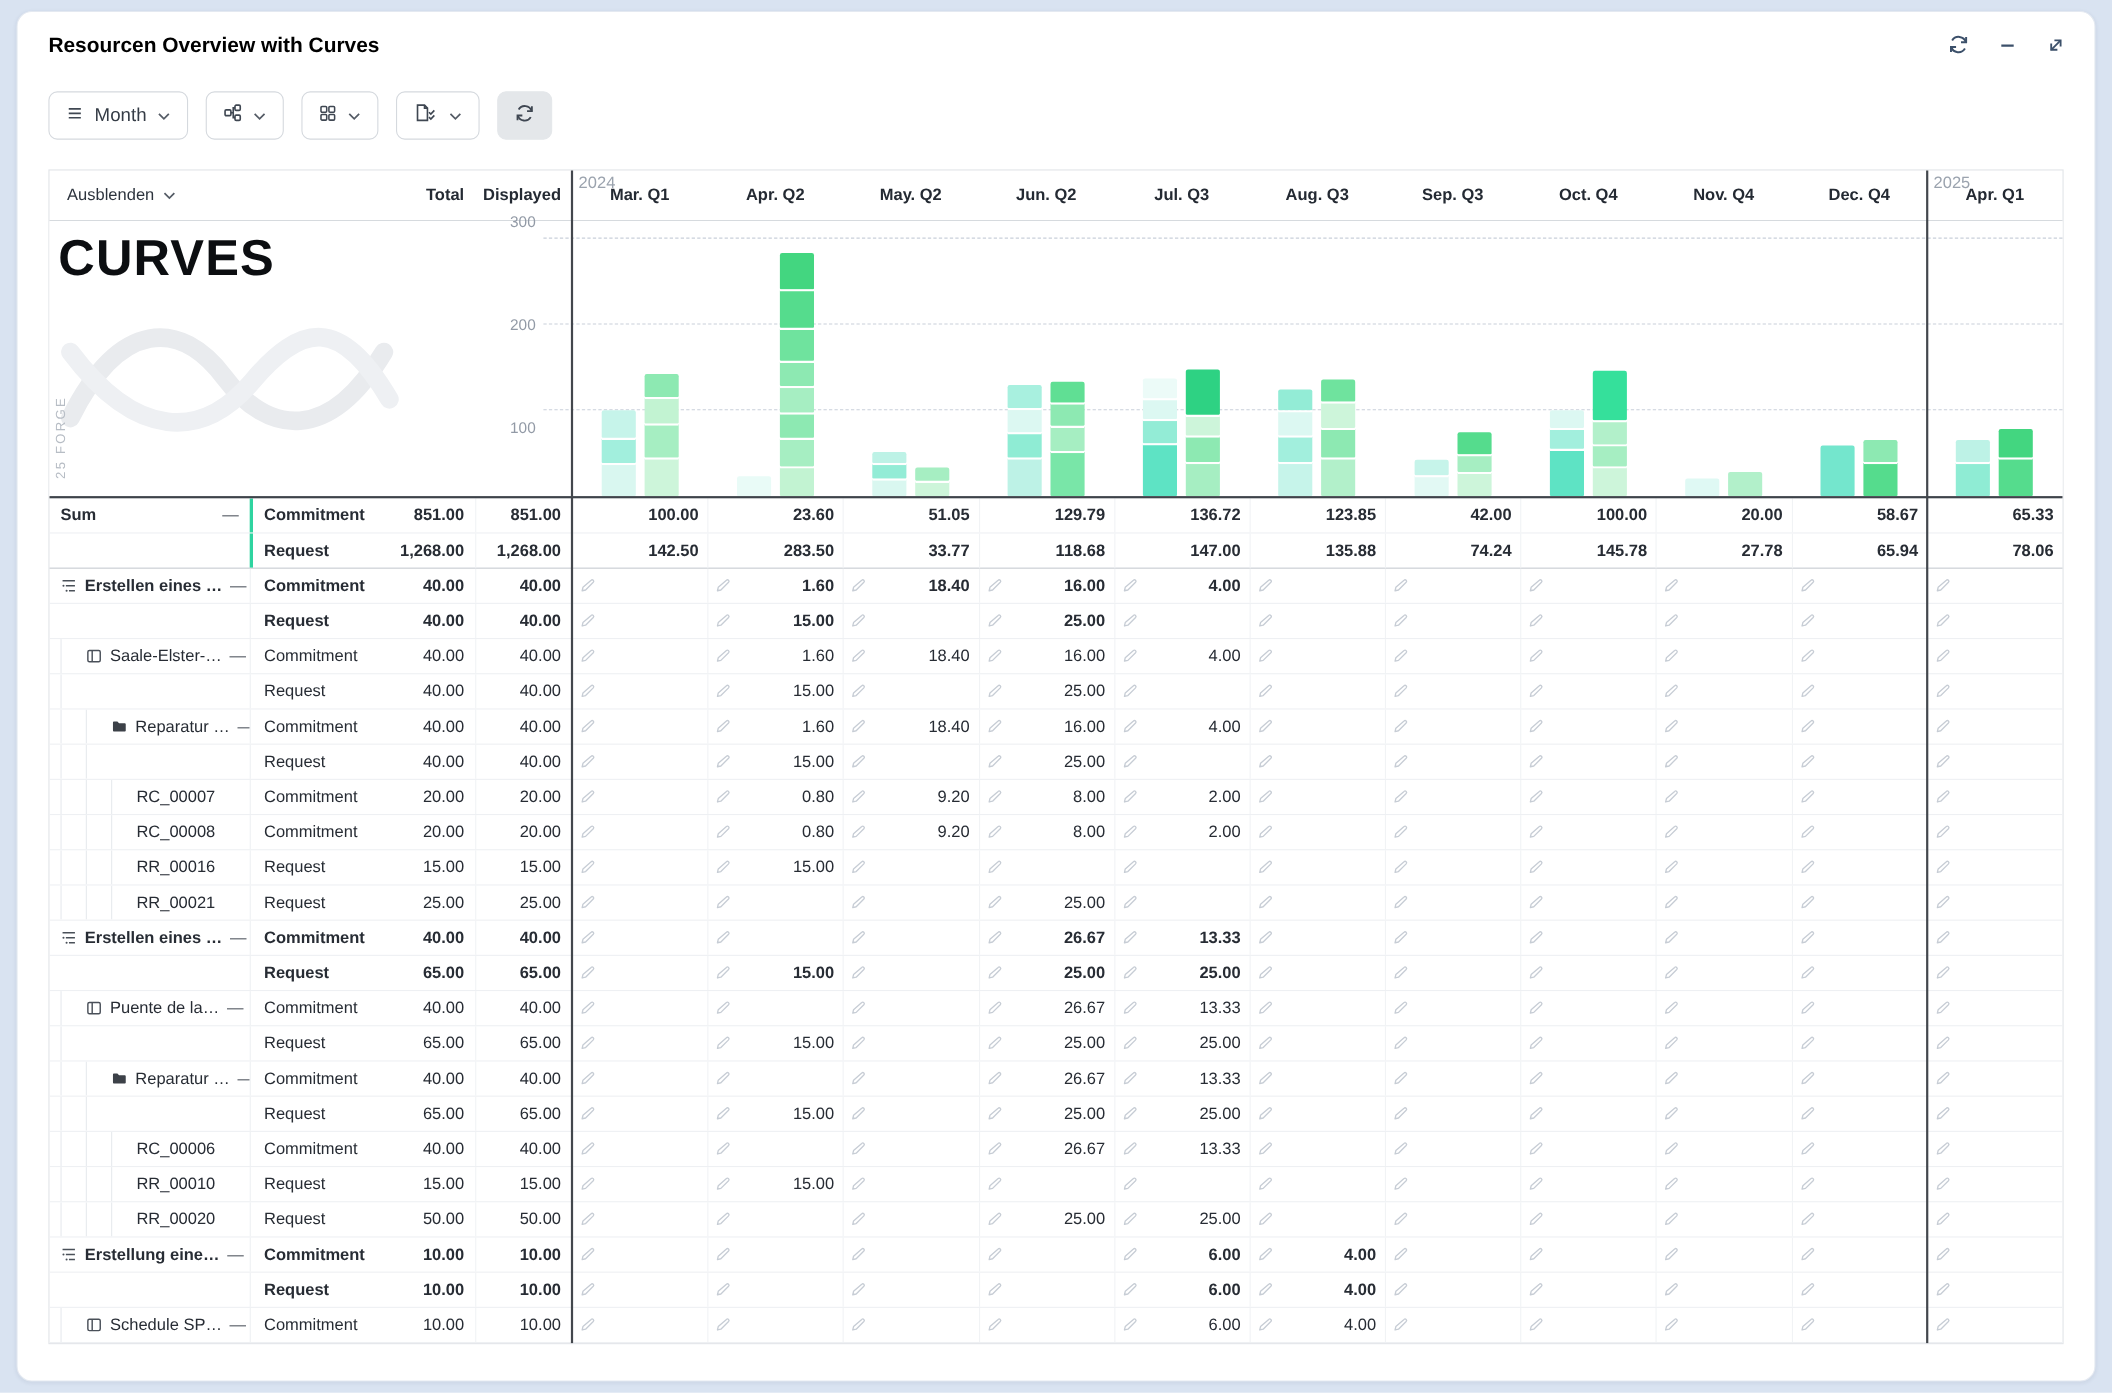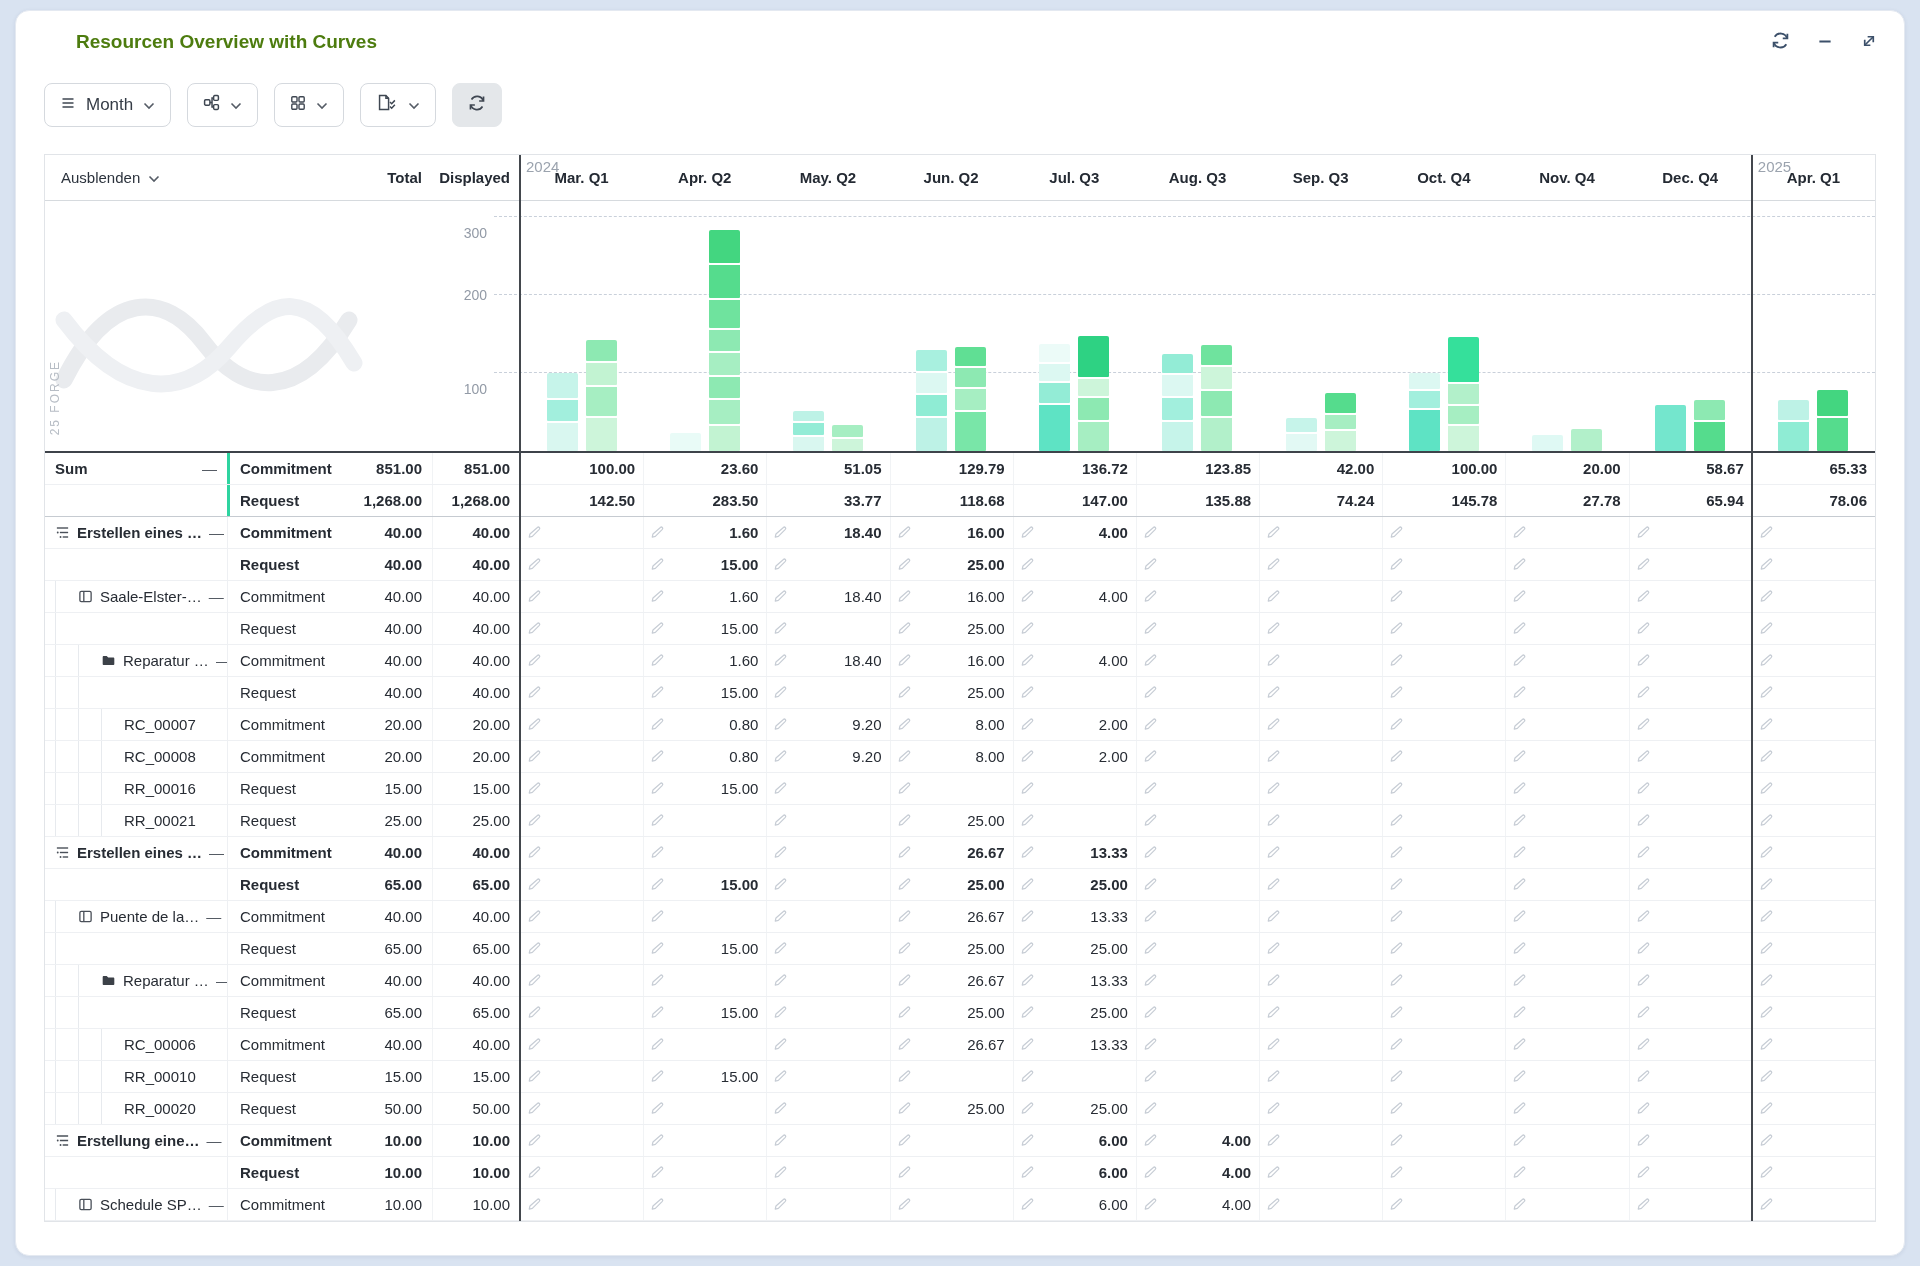--- a/index.html
+++ b/index.html
@@ -9,7 +9,7 @@
           border-radius:14px; border:1px solid #e4e9f1; box-shadow:0 1px 4px rgba(20,40,80,.08); overflow:hidden; }
 
   .card-header { display:flex; align-items:center; justify-content:space-between; padding:20px 26px 0 28px; }
-  .title { font-size:19px; font-weight:600; color:#4d7c0f;margin-left:32px; }
+  .title { font-size:19px; font-weight:600; color:#000000; }
   .win { display:flex; gap:26px; align-items:center; }
   .wbtn { background:none; border:none; padding:0; color:#3c506a; display:flex; cursor:pointer; }
 

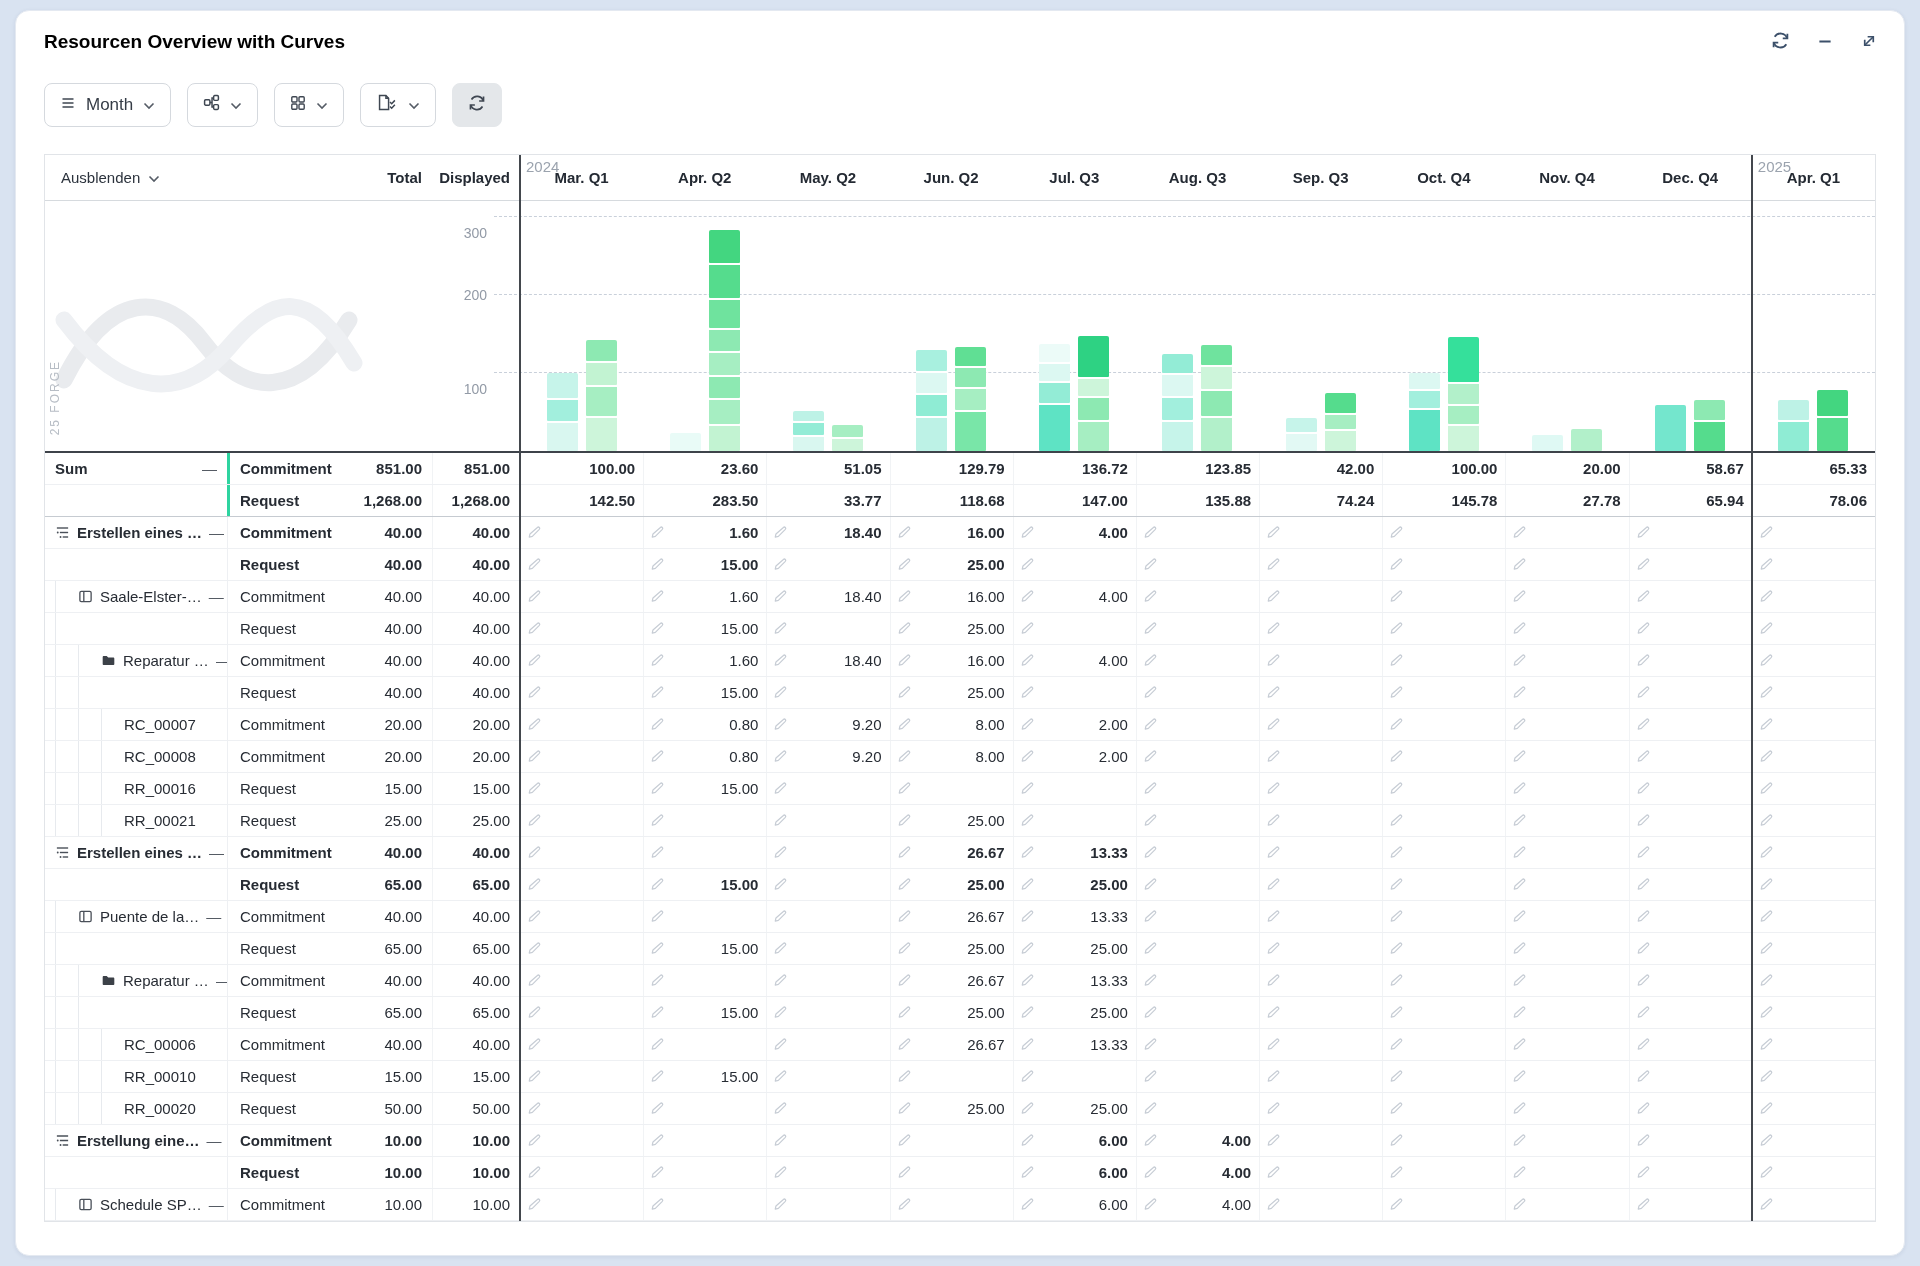--- a/index.html
+++ b/index.html
@@ -373,7 +373,7 @@
           <div class="gridline" style="bottom: 156px;"></div>
           <div class="ytick" style="bottom: 148px;">200</div>
           <div class="gridline" style="bottom: 234px;"></div>
-          <div class="ytick" style="bottom: 210px;">300</div>
+          <div class="ytick" style="bottom: 242px;">300</div>
         </div>
 
       <div id="tbody">

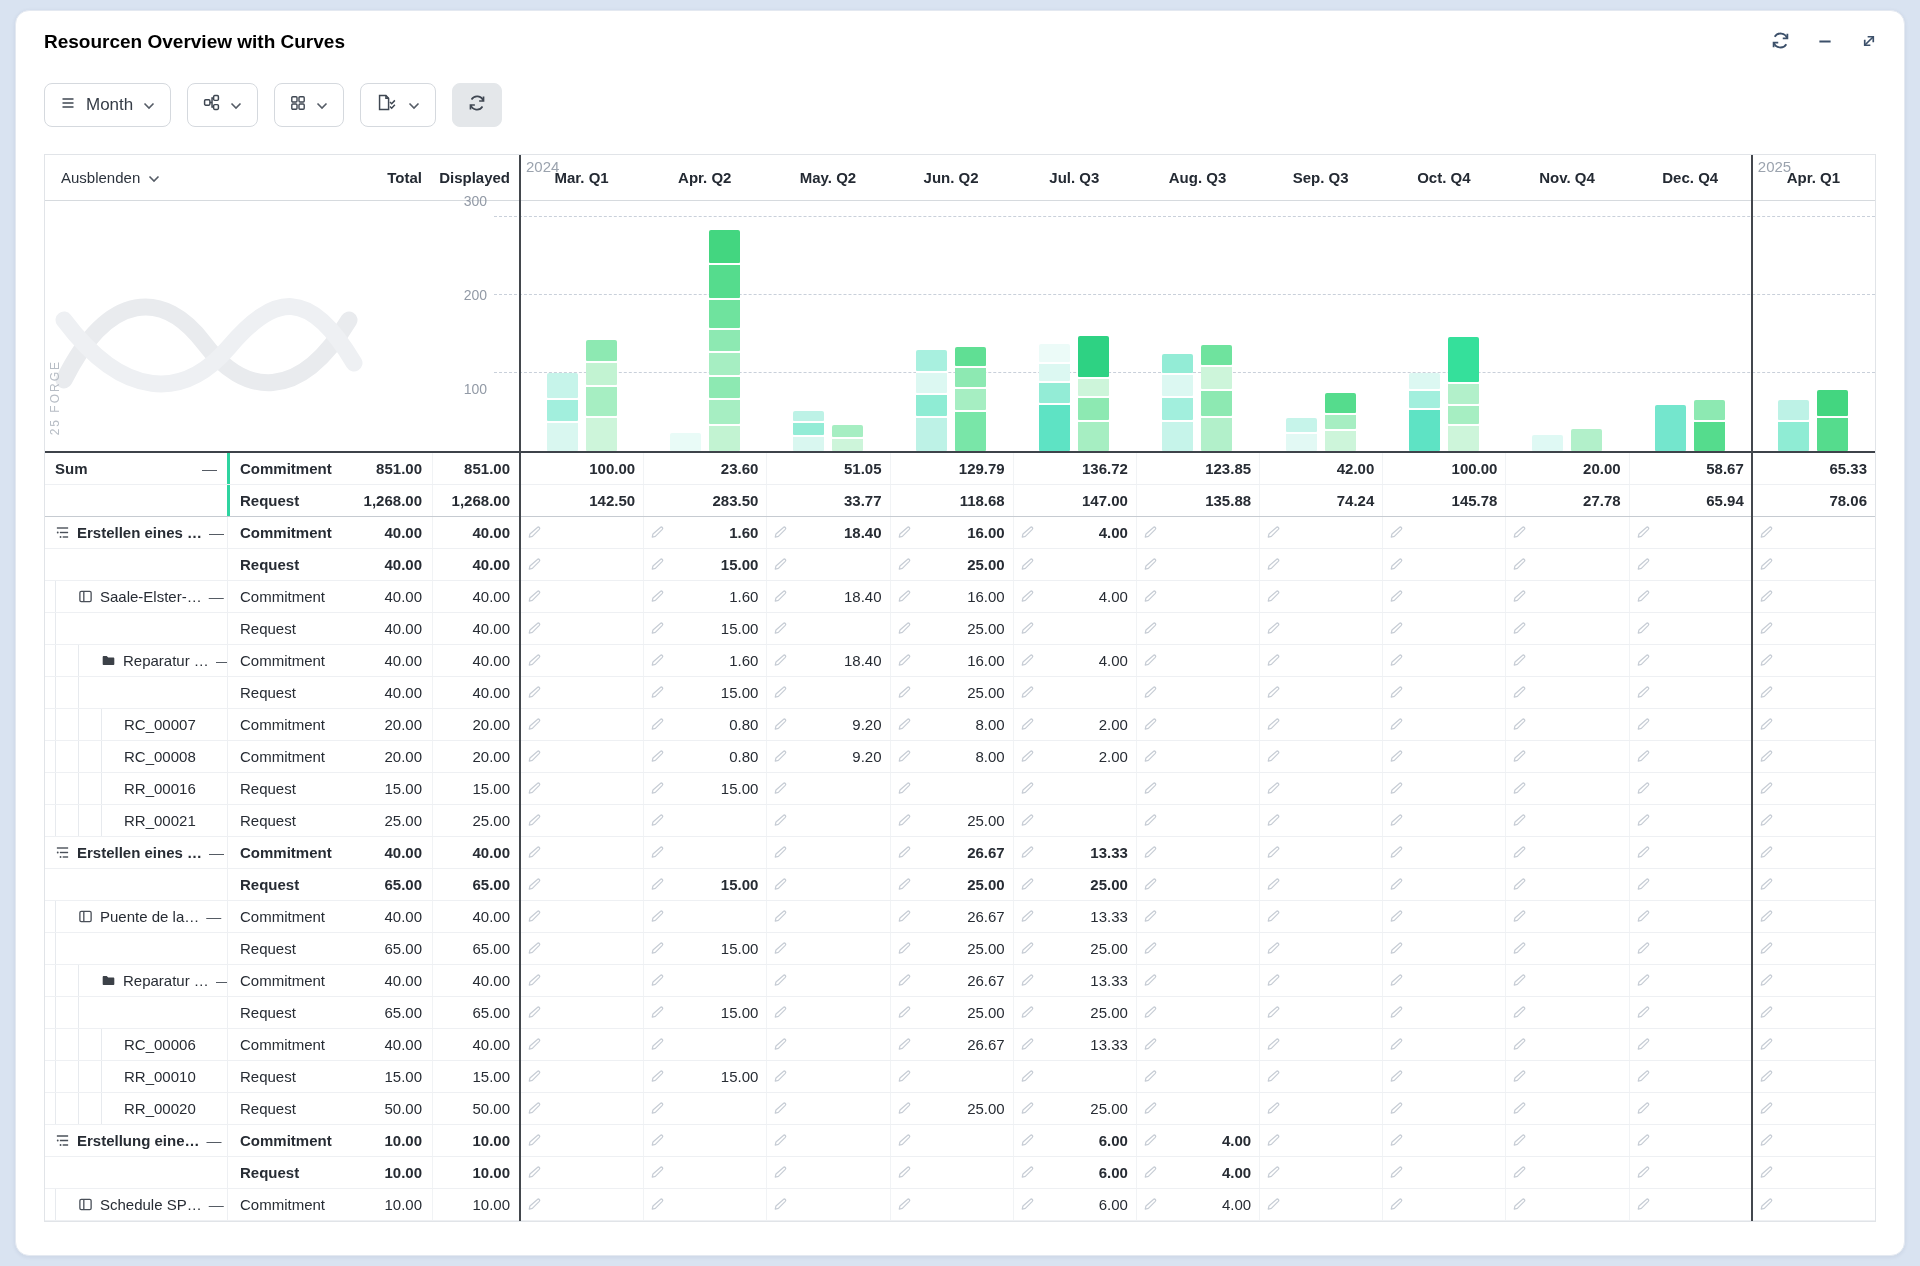--- a/index.html
+++ b/index.html
@@ -226,6 +226,7 @@
 
       <div class="chart-row" id="chart-row">
         <div class="chart-left">
+          <div class="curves-logo">CURVES</div>
           <div class="squiggle">
             <svg width="330" height="160" viewBox="0 0 330 160">
               <path d="M15 115 C 60 25, 115 25, 155 78 S 250 138, 300 55" stroke="#e9ebee" stroke-width="17" fill="none" stroke-linecap="round"></path>

